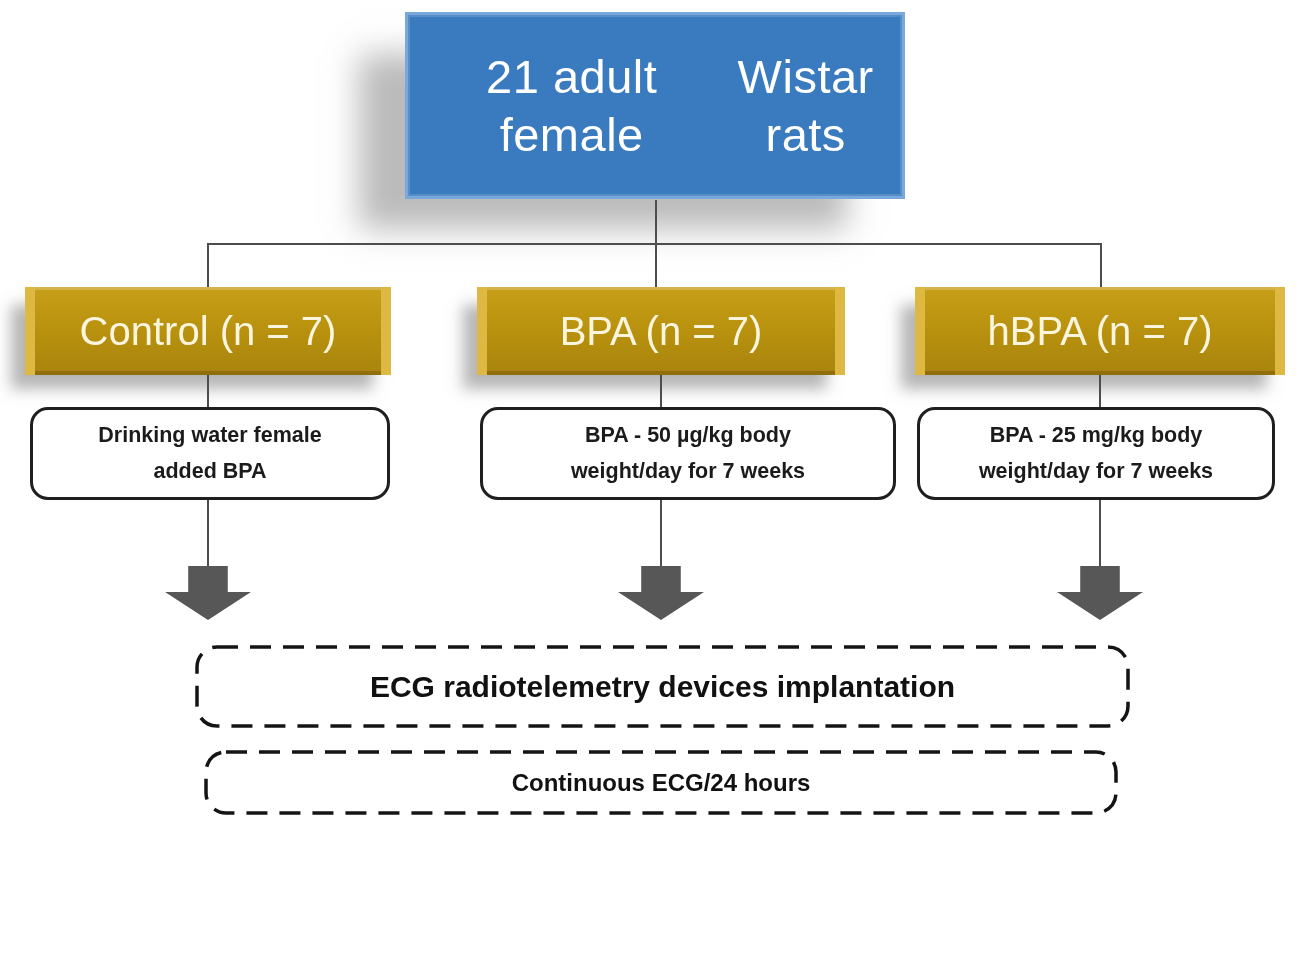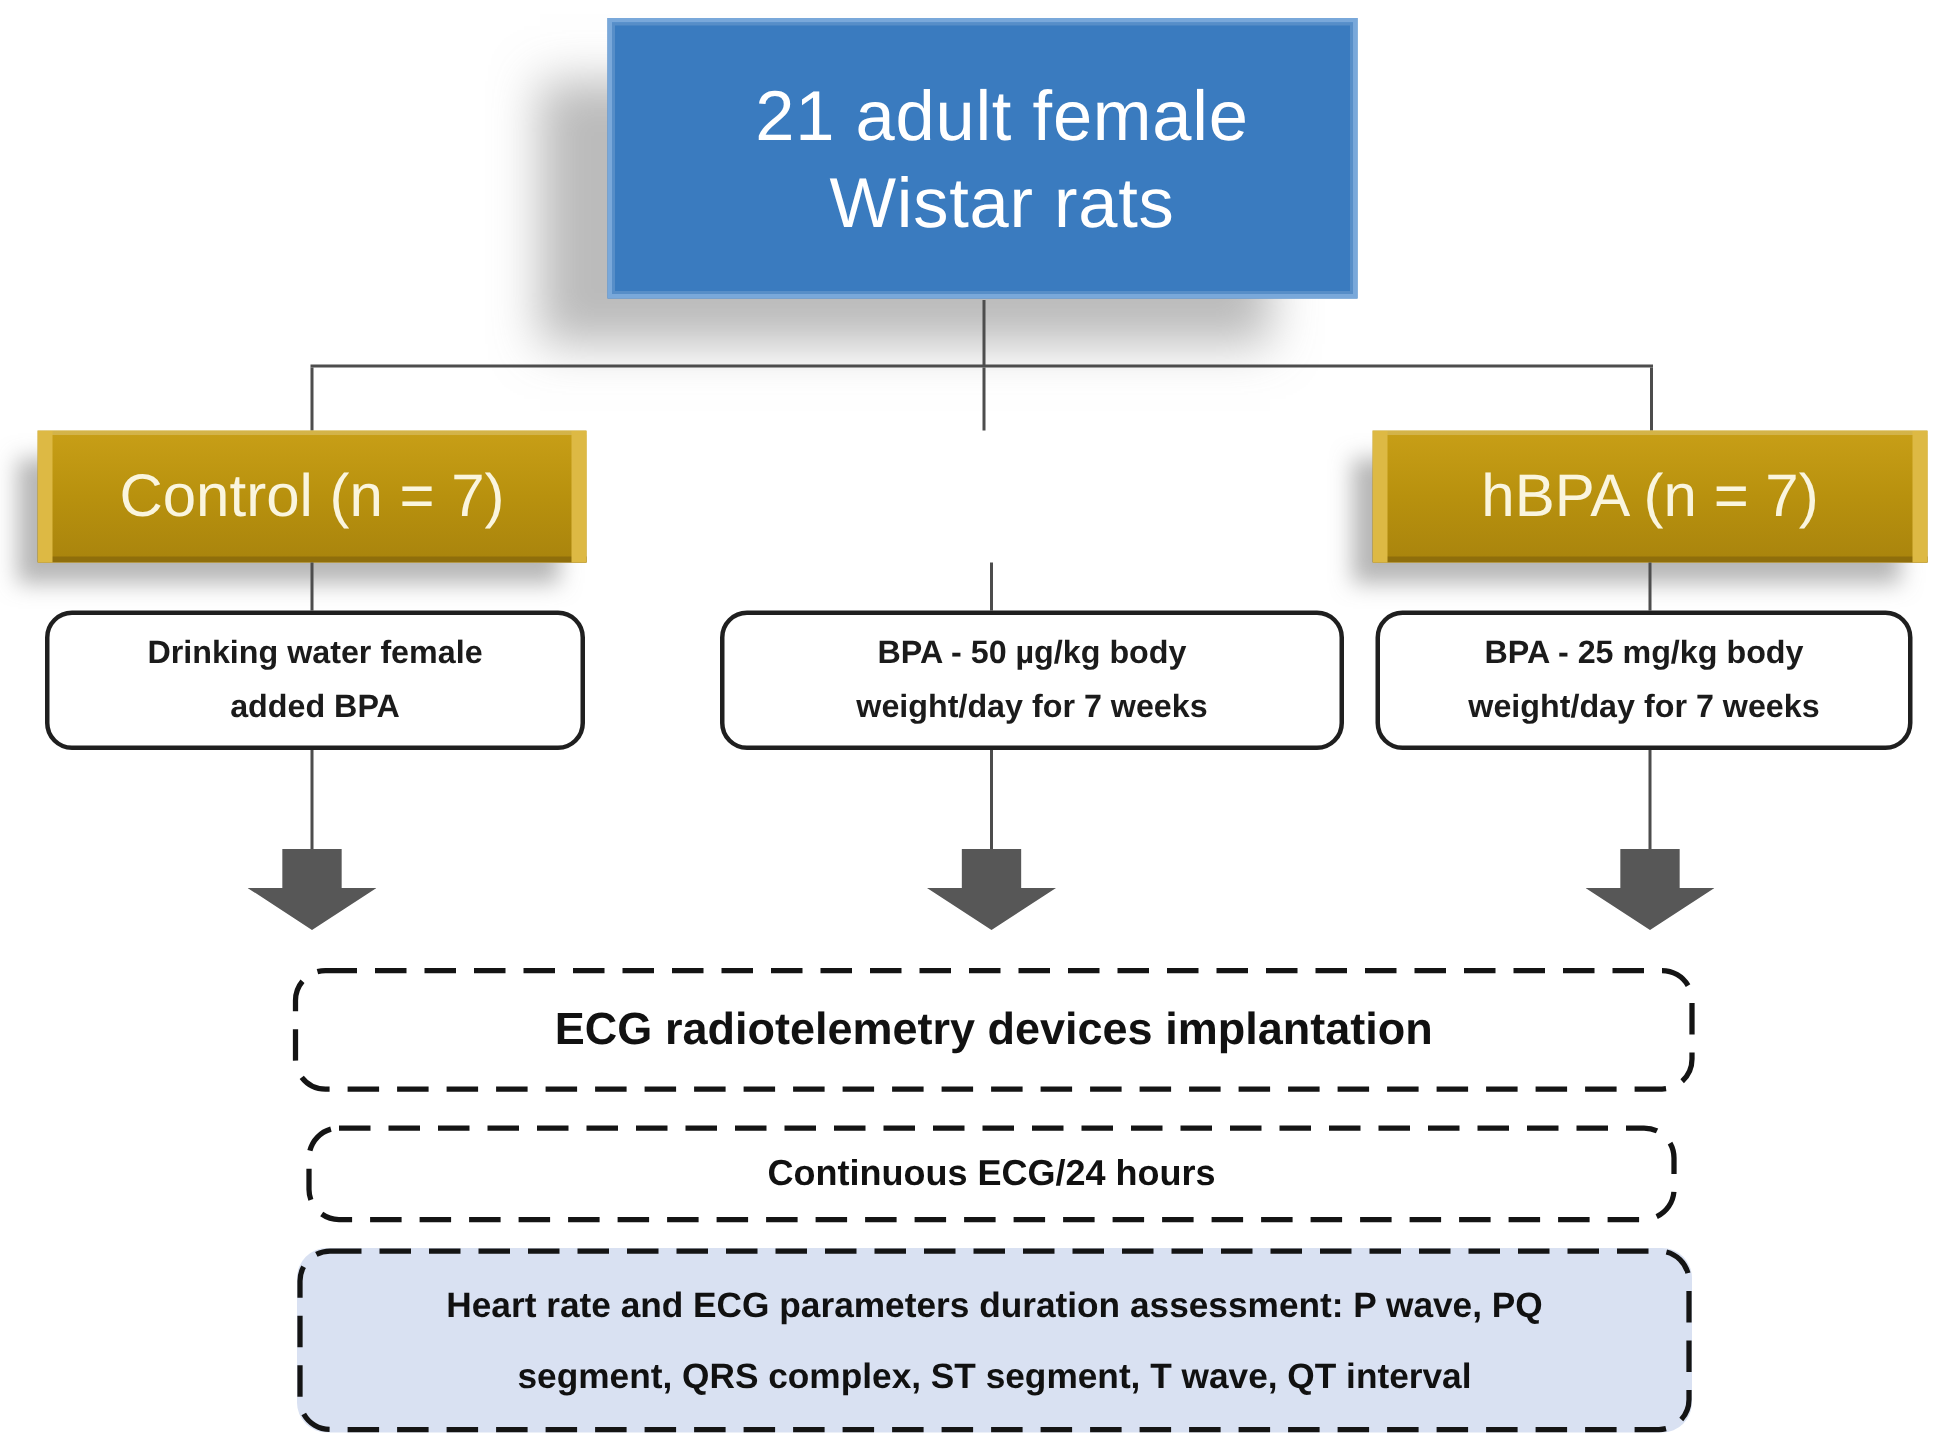--- a/index.html
+++ b/index.html
@@ -19,7 +19,7 @@
     box-shadow:-52px 36px 30px -6px rgba(120,120,120,.5),
                inset 0 0 0 2px rgba(255,255,255,.15);
     color:#ffffff;font-size:47px;line-height:1.22;letter-spacing:.5px;
-    display:flex;flex-direction:column;align-items:center;justify-content:center;
+    display:flex;flex-direction:row;align-items:center;justify-content:center;
     text-align:center;box-sizing:border-box;padding-left:26px;
   }
   

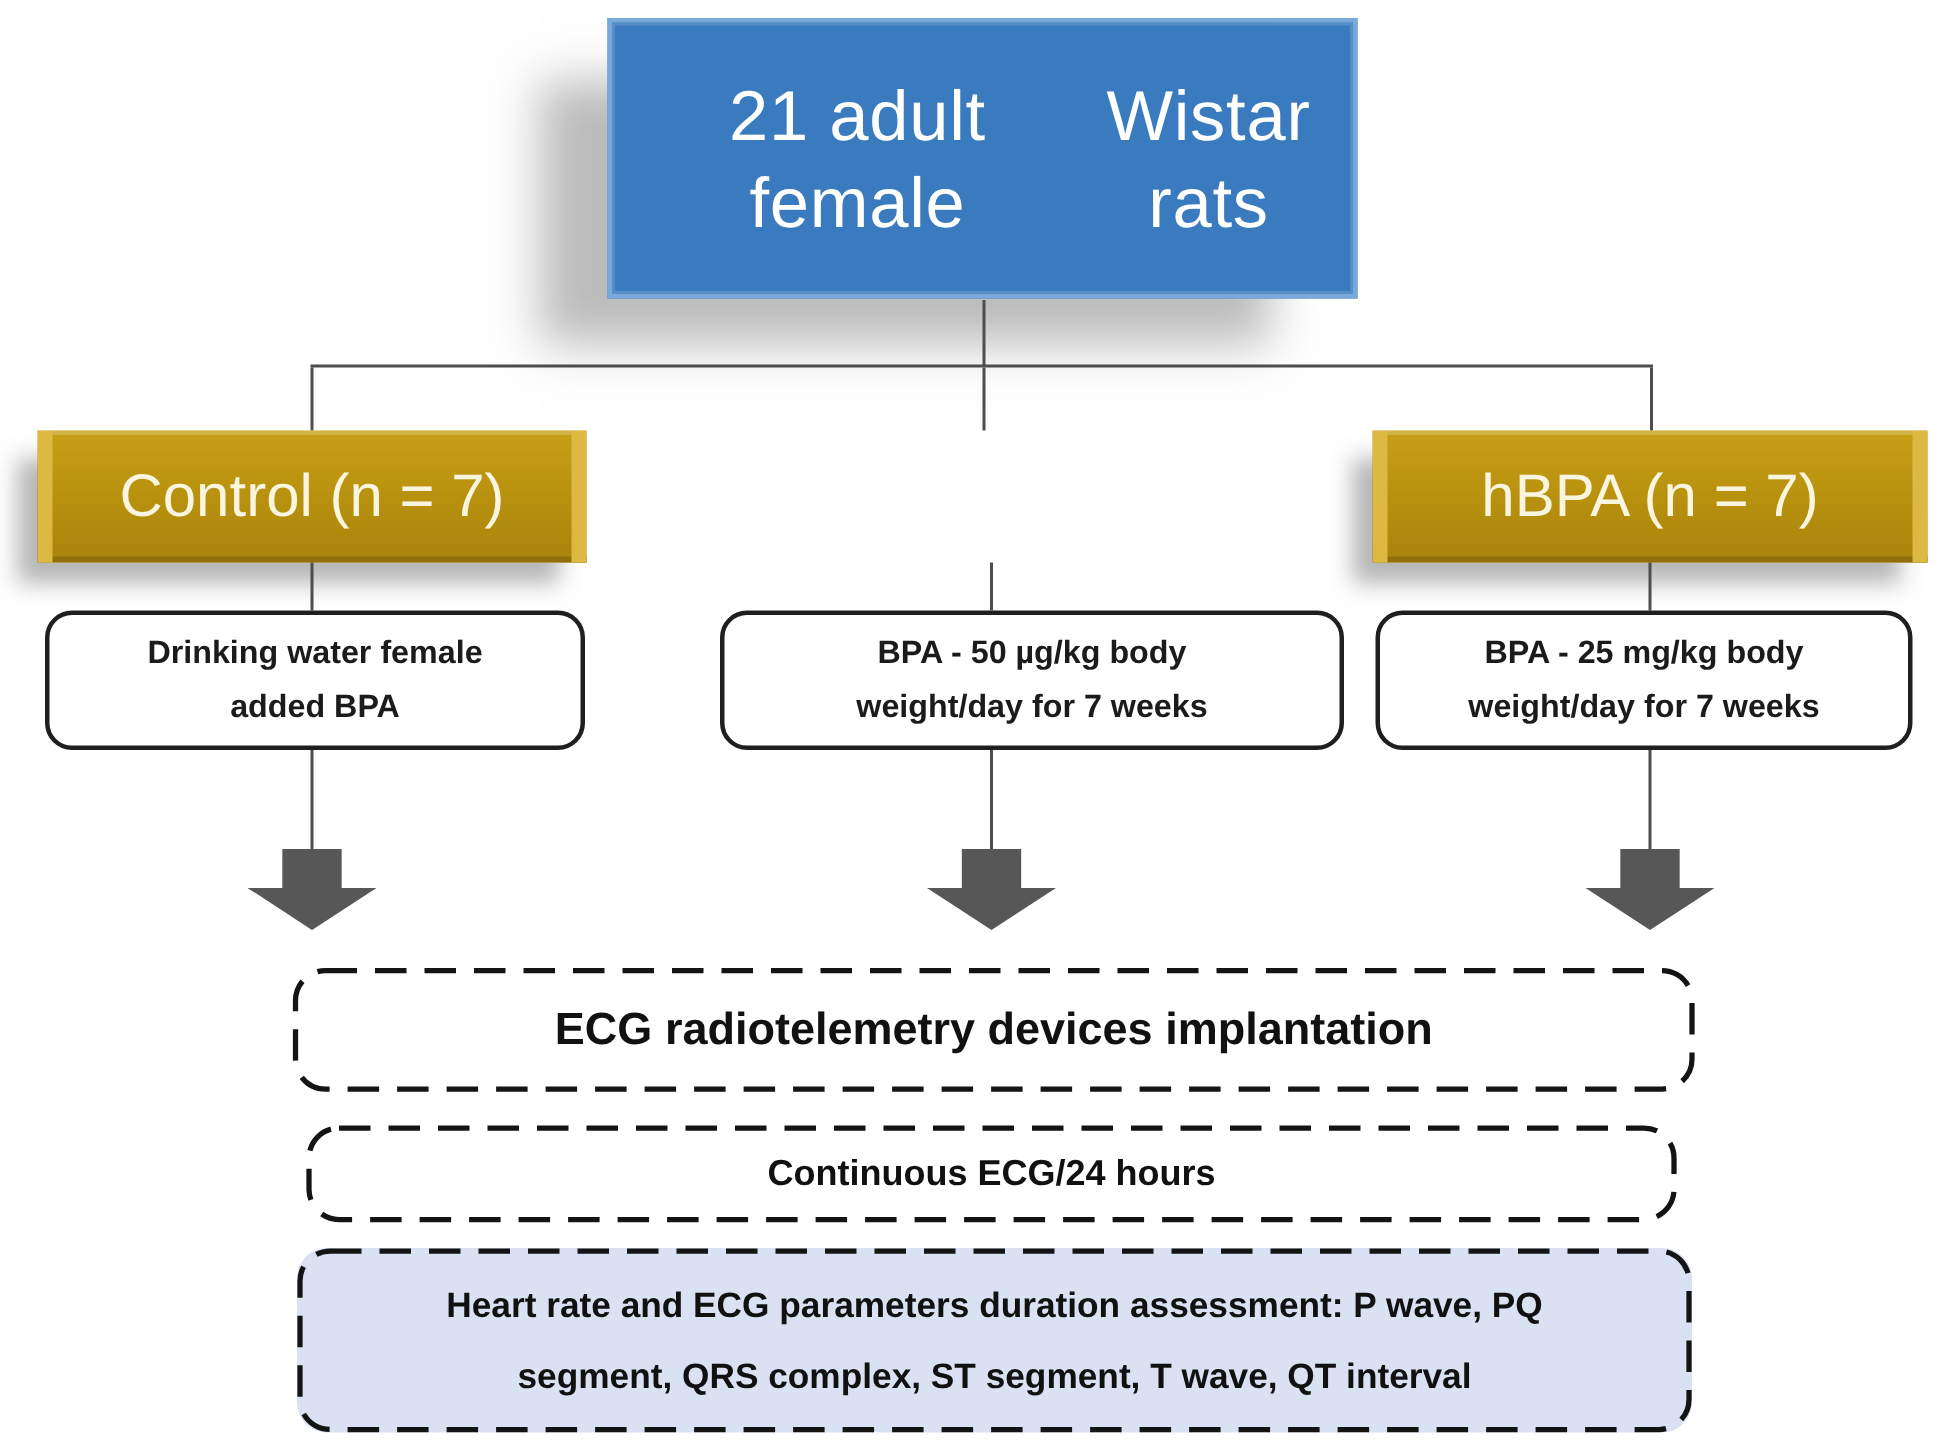--- a/index.html
+++ b/index.html
@@ -86,6 +86,9 @@
   <div class="gold-box gold-left">
     <span>Control (n = 7)</span>
   </div>
+  <div class="gold-box gold-mid">
+    <span>BPA (n = 7)</span>
+  </div>
   <div class="gold-box gold-right">
     <span>hBPA (n = 7)</span>
   </div>

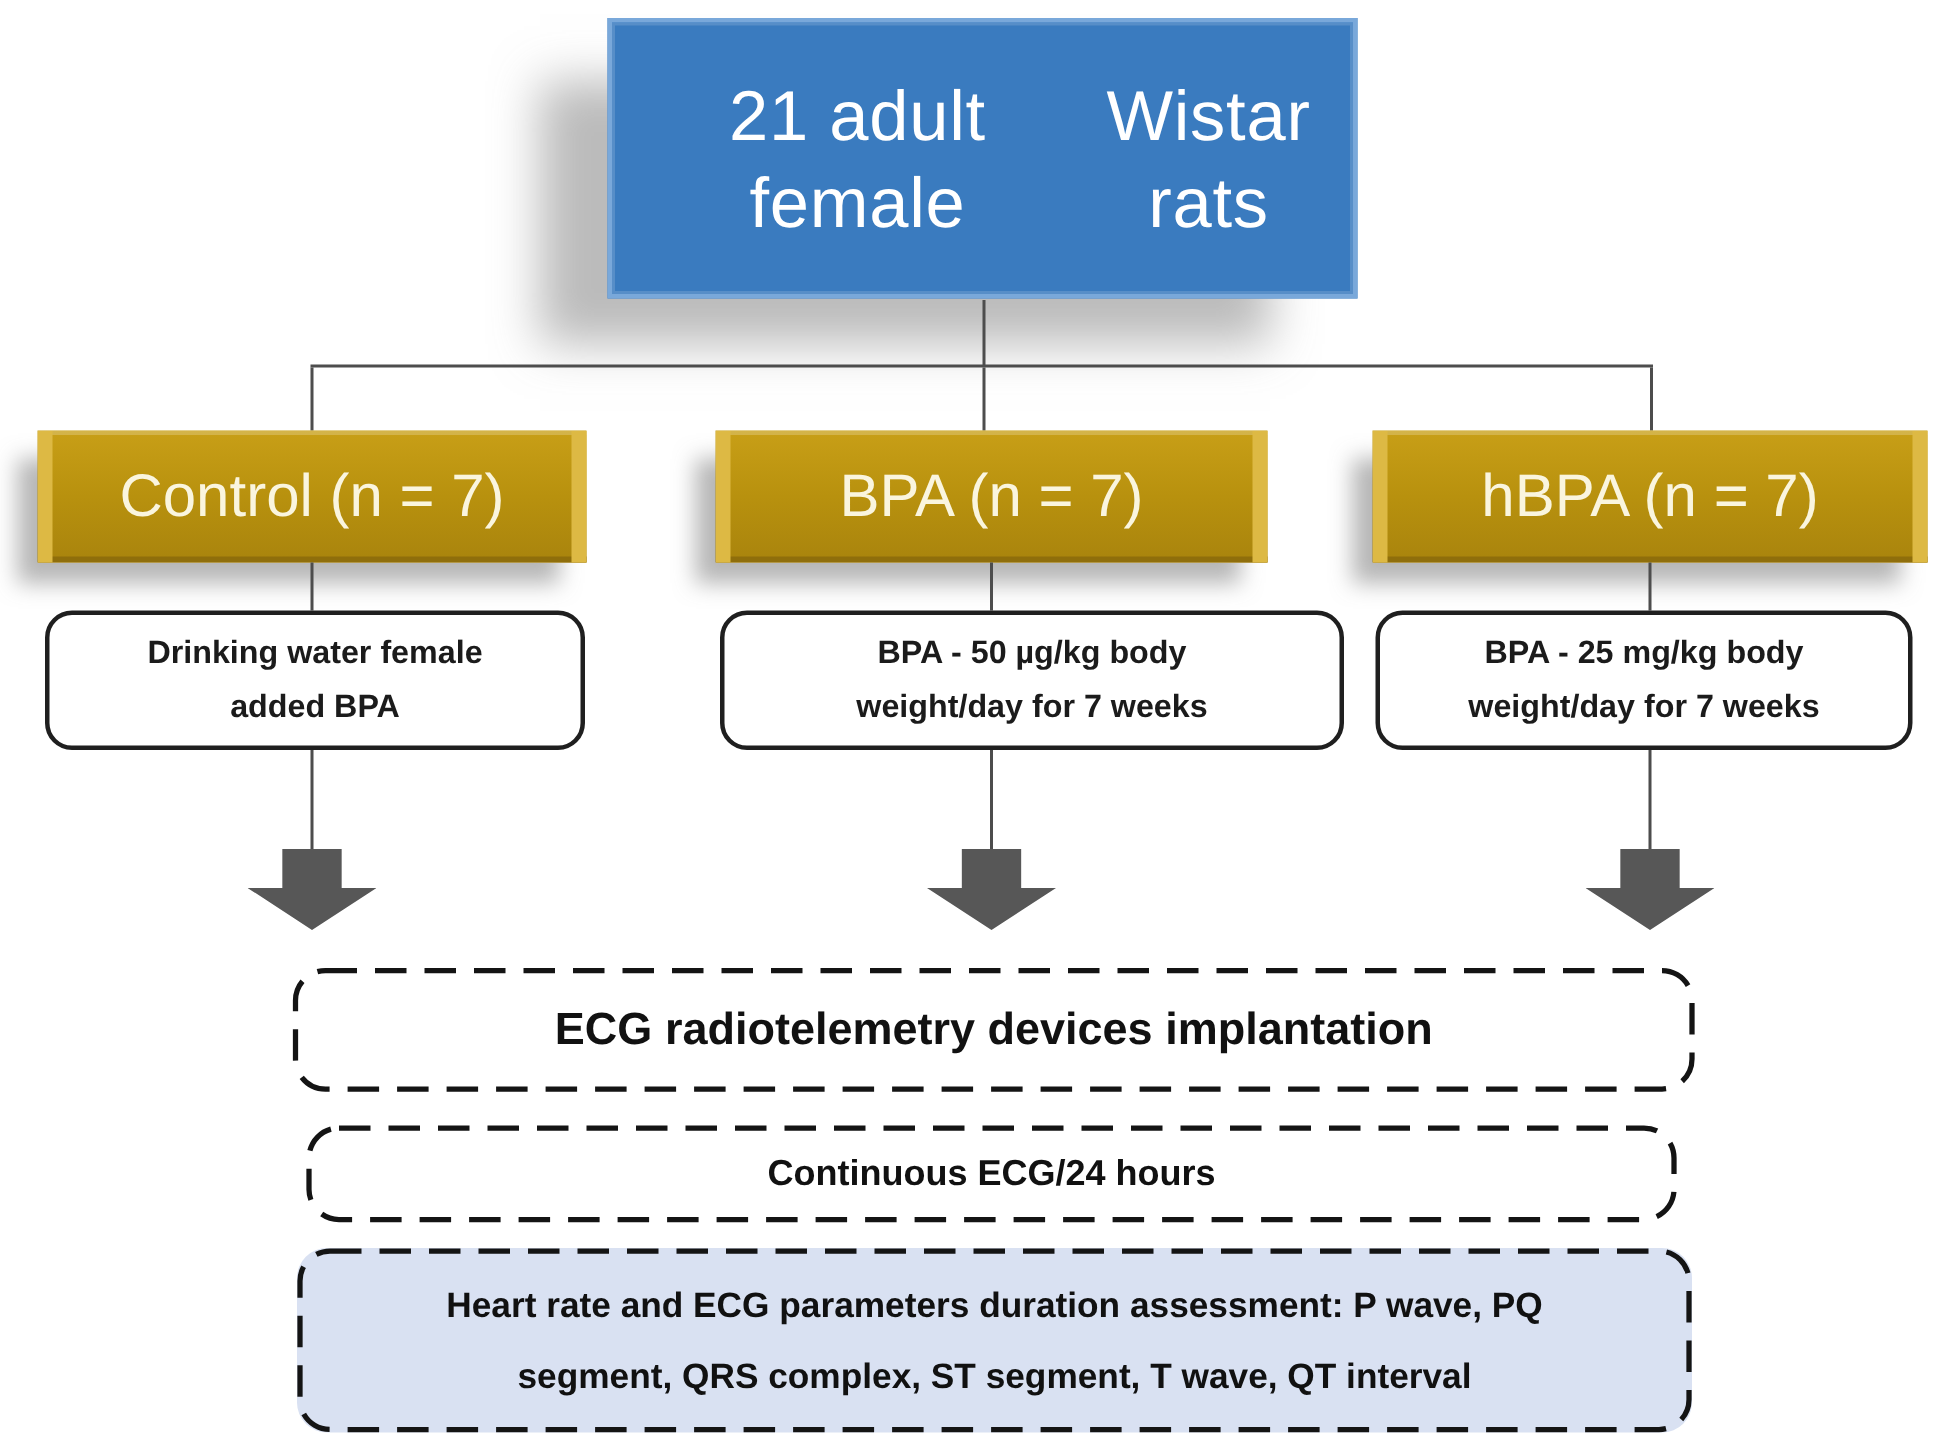--- a/index.html
+++ b/index.html
@@ -131,13 +131,6 @@
     <span>Continuous ECG/24 hours</span>
   </div>
 
-  <div class="dashed step3">
-    <svg class="dash">
-        <rect x="2" y="2" width="926" height="119" rx="20"></rect>
-      </svg>
-    <span>Heart rate and ECG parameters duration assessment: P wave, PQ</span>
-    <span>segment, QRS complex, ST segment, T wave, QT interval</span>
-  </div>
 
 </div>
 

